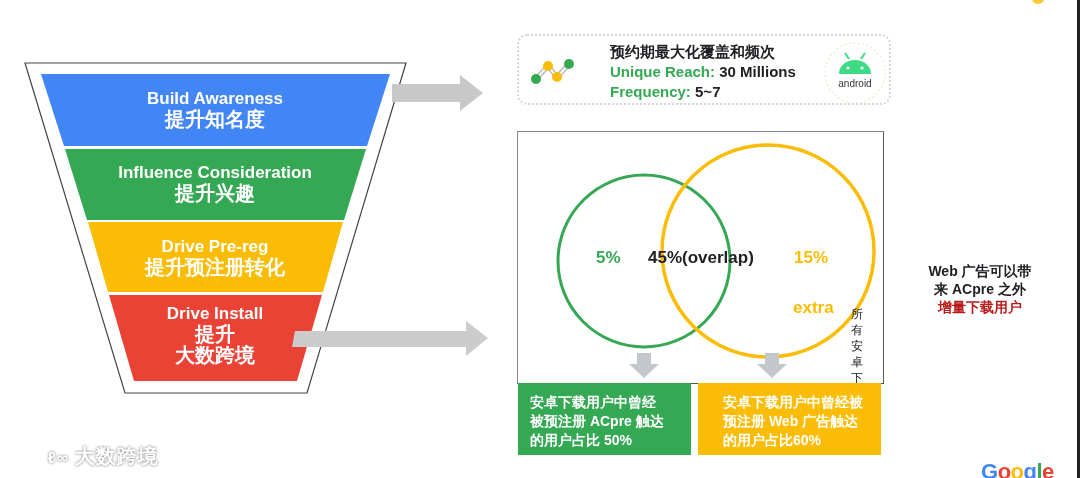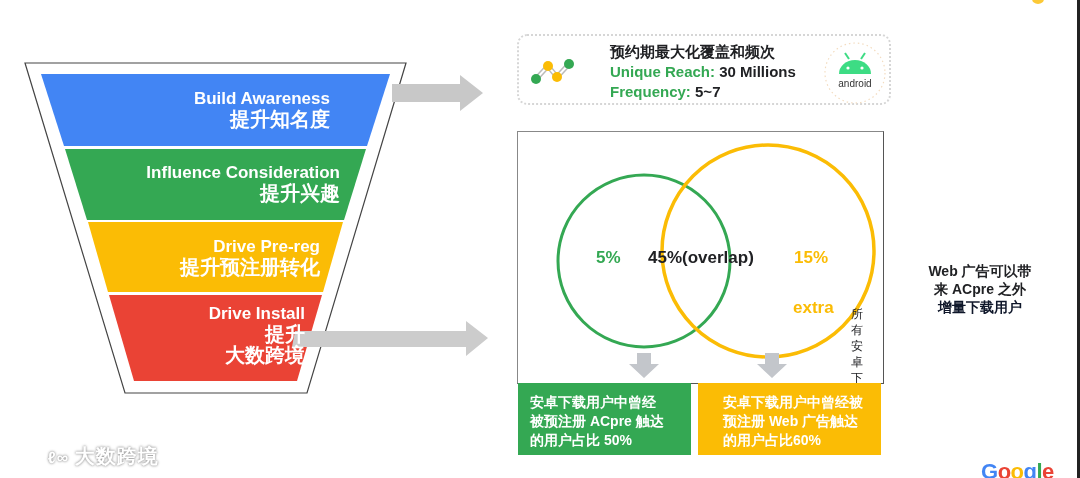--- a/index.html
+++ b/index.html
@@ -8,7 +8,7 @@
   .abs { position:absolute; }
   
   #funnel-svg { position:absolute; left:0; top:0; }
-  .funnel-label { position:absolute; color:#fff; font-weight:bold; text-align:right; line-height:21px; font-size:17px; }
+  .funnel-label { position:absolute; color:#fff; font-weight:bold; text-align:center; line-height:21px; font-size:17px; }
   .funnel-label .cn { font-size:20px; }
   
   .info-card { position:absolute; left:517px; top:34px; width:374px; height:71px; border:2px dotted #d6d6d6; border-radius:10px; box-sizing:border-box; }

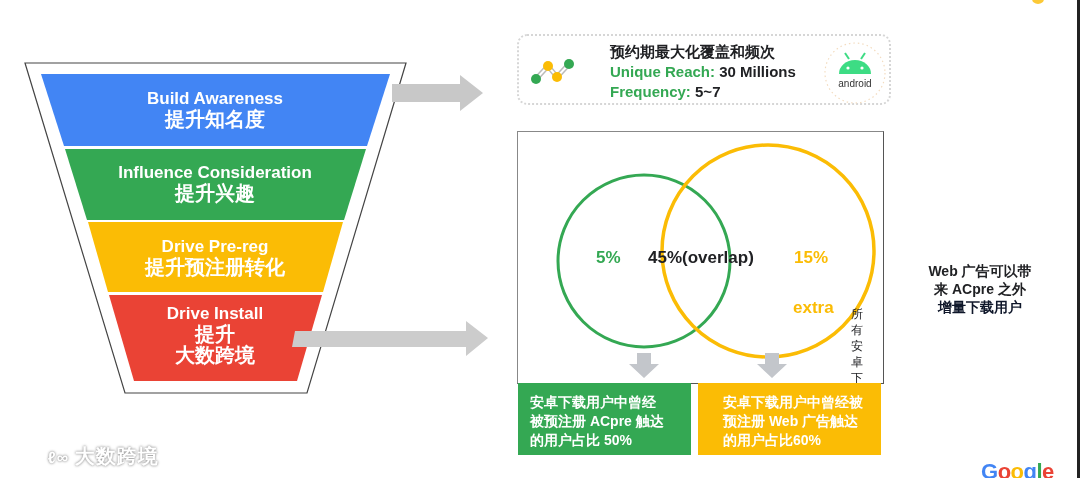--- a/index.html
+++ b/index.html
@@ -20,7 +20,7 @@
   .side-note { position:absolute; left:851px; top:306px; font-size:12px; line-height:16px; color:#202124; width:20px; }
   .result-box { position:absolute; color:#fff; font-size:14px; font-weight:bold; line-height:19px; padding:10px 12px; box-sizing:border-box; }
   .right-note { position:absolute; left:900px; top:262px; width:160px; text-align:center; font-weight:bold; font-size:14px; line-height:18px; color:#202124; }
-  .right-note .green { color:#0f172a; }
+  .right-note .green { color:#b91c1c; }
   .watermark { position:absolute; left:8px; top:443px; font-size:20px; color:#fff; font-weight:bold; text-shadow:0 0 3px #999, 0 0 2px #aaa; letter-spacing:1px;margin-left:40px; }
   .google-logo { position:absolute; left:981px; top:437px; font-size:22px; font-weight:bold; letter-spacing:-0.5px;margin-top:22px; }
 </style>

